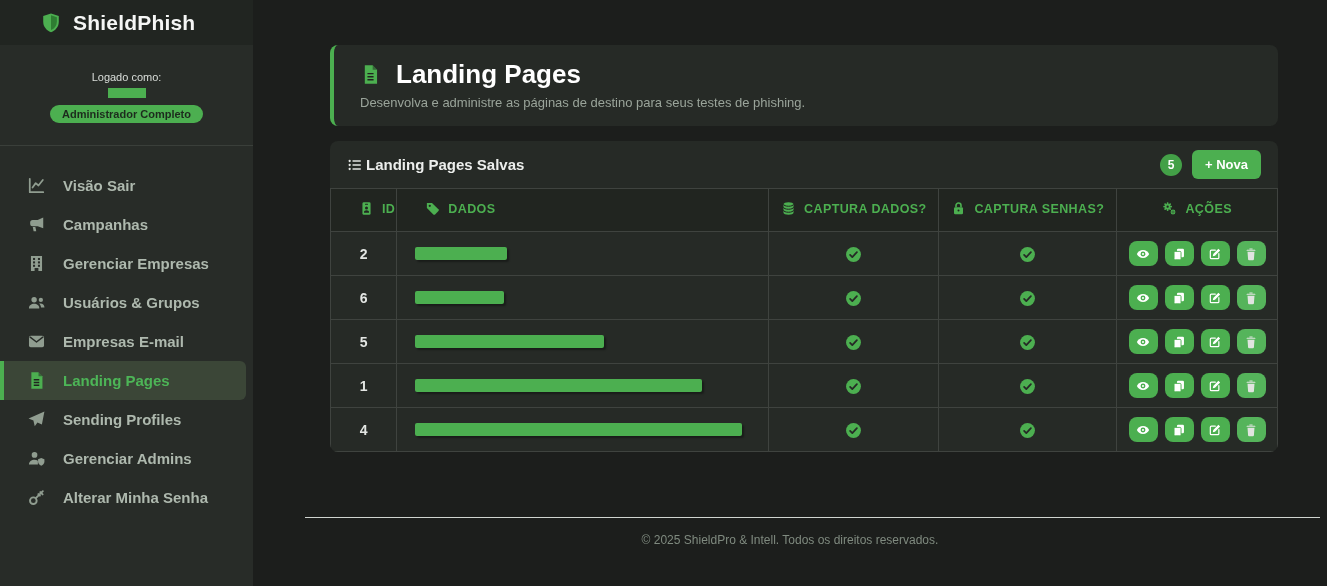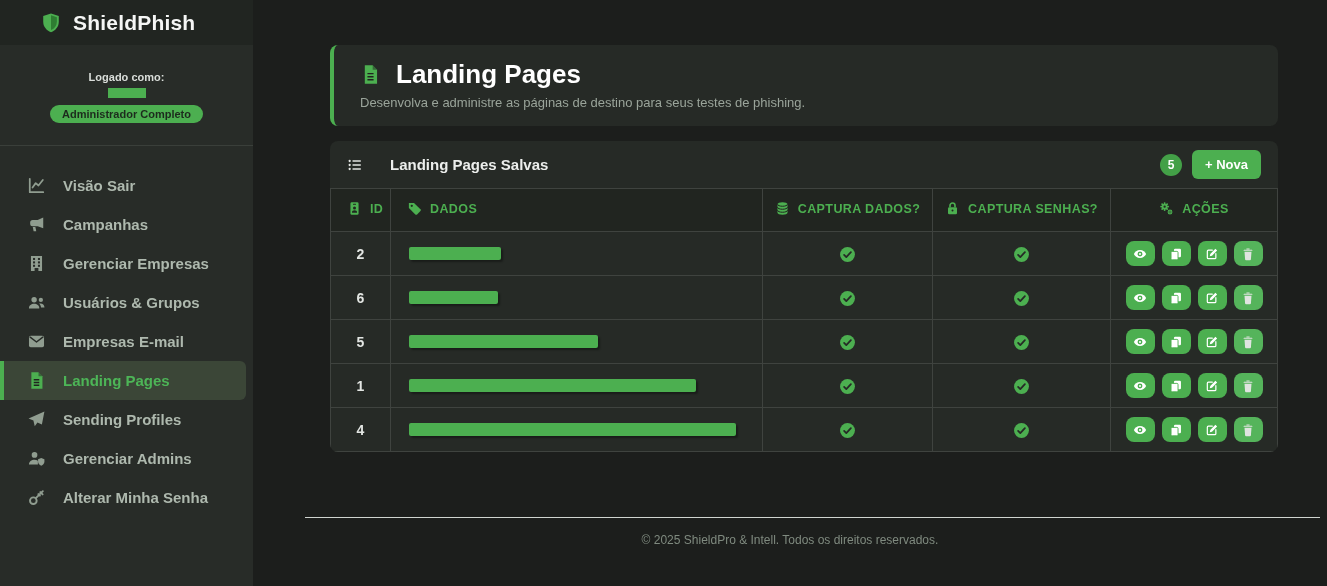--- a/index.html
+++ b/index.html
@@ -22,7 +22,7 @@
   .app-title { color:#f5f6f5; font-size:21px; font-weight:bold; letter-spacing:.2px; }
 
   .user-block { text-align:center; padding-top:26px; }
-  .logged-label { color:#dadeda; font-size:11px; font-weight:bold; }
+  .logged-label { color:#dadeda; font-size:11px; font-weight:normal; }
   .redacted-user { width:38px; height:10px; background:#4caf50; margin:5px auto 0; }
   .role-badge {
     display:inline-block; margin-top:7px; background:#4caf50; color:#1d2b1d;

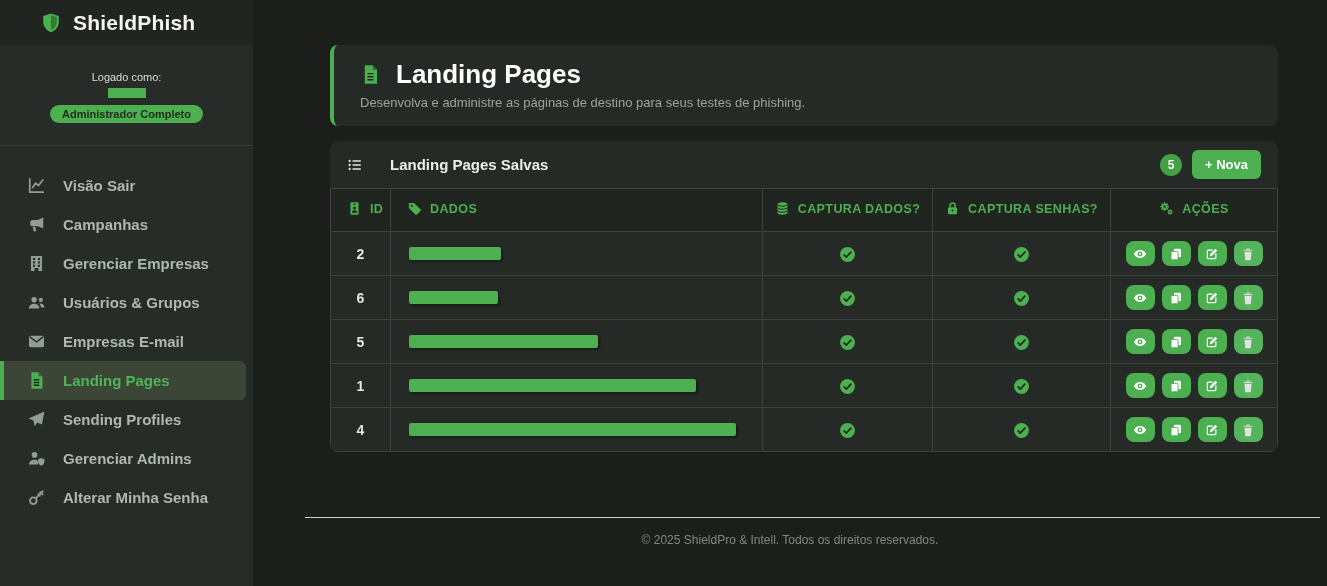--- a/index.html
+++ b/index.html
@@ -68,7 +68,7 @@
     height:47px; display:flex; align-items:center; justify-content:space-between;
     padding:0 17px;
   }
-  .tch-left { display:flex; align-items:center; gap:27px; }
+  .tch-left { display:flex; align-items:center; gap:3px; }
   .tch-icon { width:16px; height:16px; color:#e2e5e2; display:flex; }
   .tch-icon svg { width:100%; height:100%; }
   .tch-title { color:#eceeec; font-size:15px; font-weight:bold; }

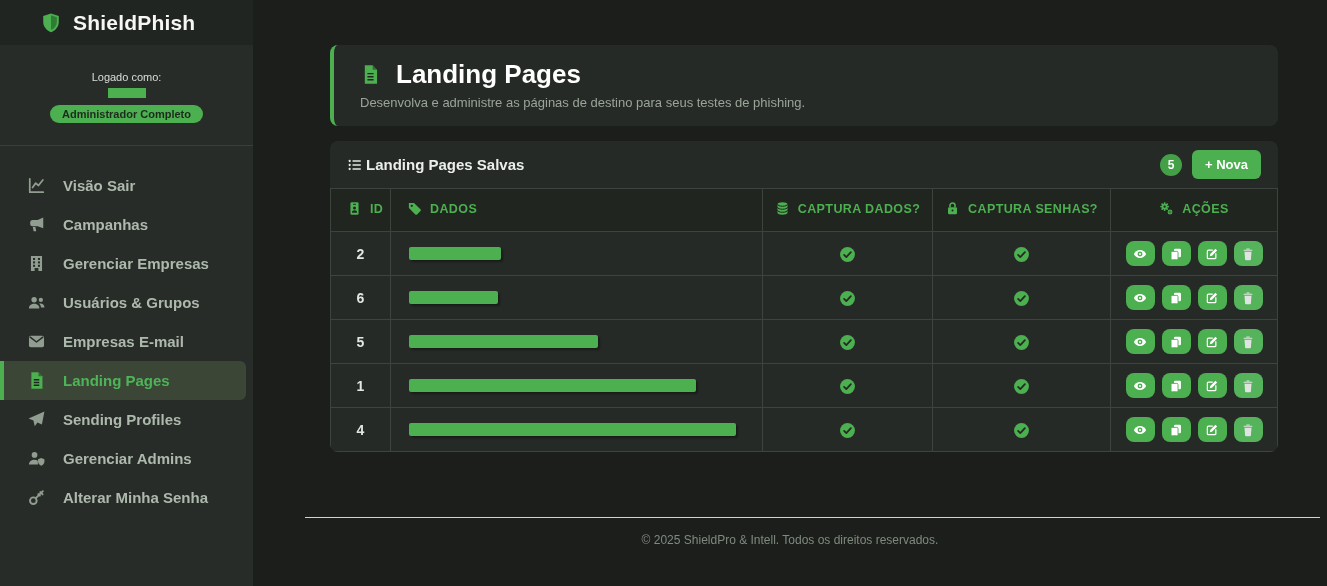--- a/index.html
+++ b/index.html
@@ -92,7 +92,7 @@
   th .th-inner { display:inline-flex; align-items:center; gap:8px; }
   th .th-icon { width:15px; height:15px; display:inline-flex; }
   th .th-icon svg { width:100%; height:100%; }
-  th.col-0, th.col-1 { text-align:left; padding-left:16px; }
+  th.col-0, th.col-1 { text-align:left; padding-left:28px; }
   th.col-0 { width:60px; }
   th.col-1 { width:372px; }
   th.col-2 { width:170px; }

